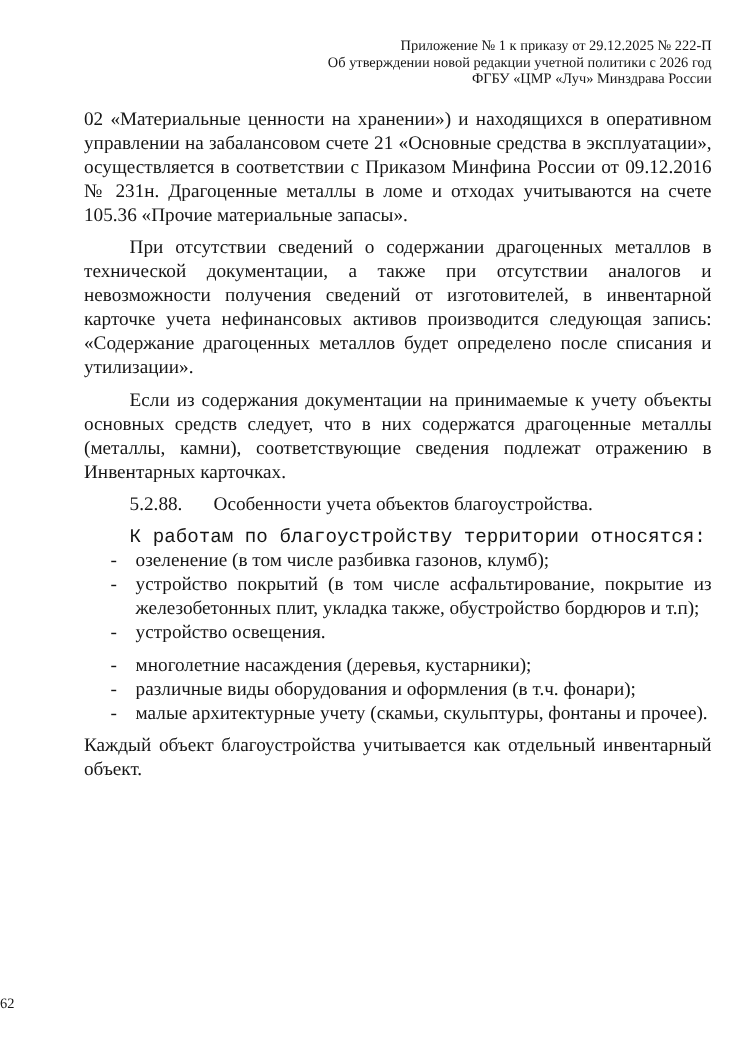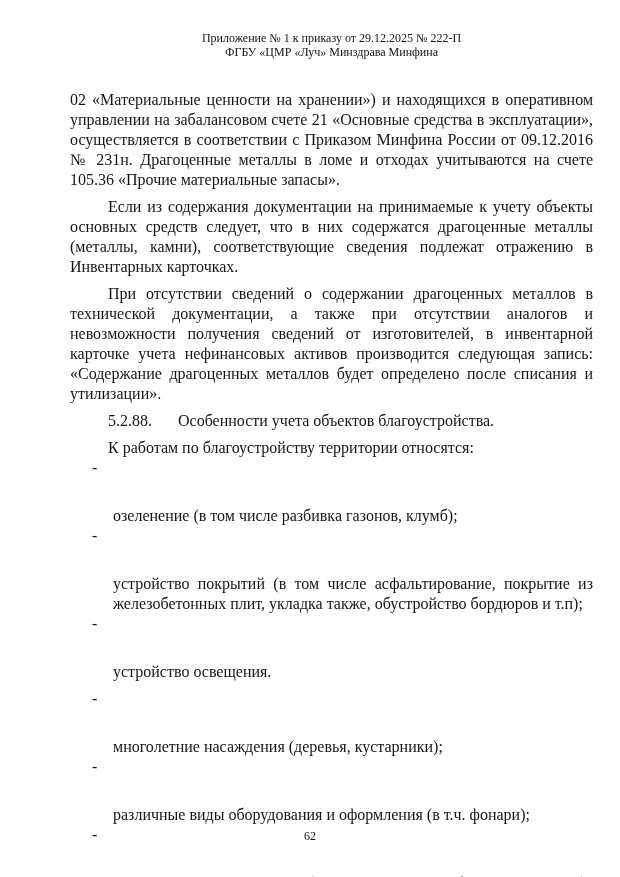--- a/index.html
+++ b/index.html
@@ -18,7 +18,7 @@
   .doc-header {
     position: absolute;
     top: 32px; left: 70px; right: 27px;
-    text-align: center;
+    text-align: right;
     font-size: 12px;
     line-height: 13.6px;
   }

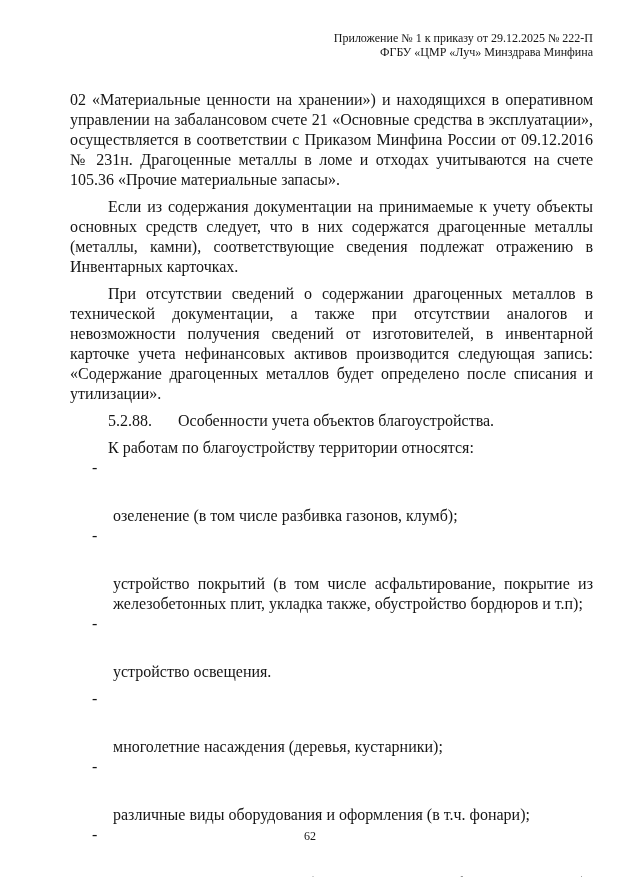--- a/index.html
+++ b/index.html
@@ -51,6 +51,7 @@
 <div class="page">
   <div class="doc-header">
       <div class="hdr-line">Приложение № 1 к приказу от 29.12.2025 № 222-П</div>
+      <div class="hdr-line">Об утверждении новой редакции учетной политики с 2026 год</div>
       <div class="hdr-line">ФГБУ «ЦМР «Луч» Минздрава Минфина</div>
     </div>
   <div class="doc-content">

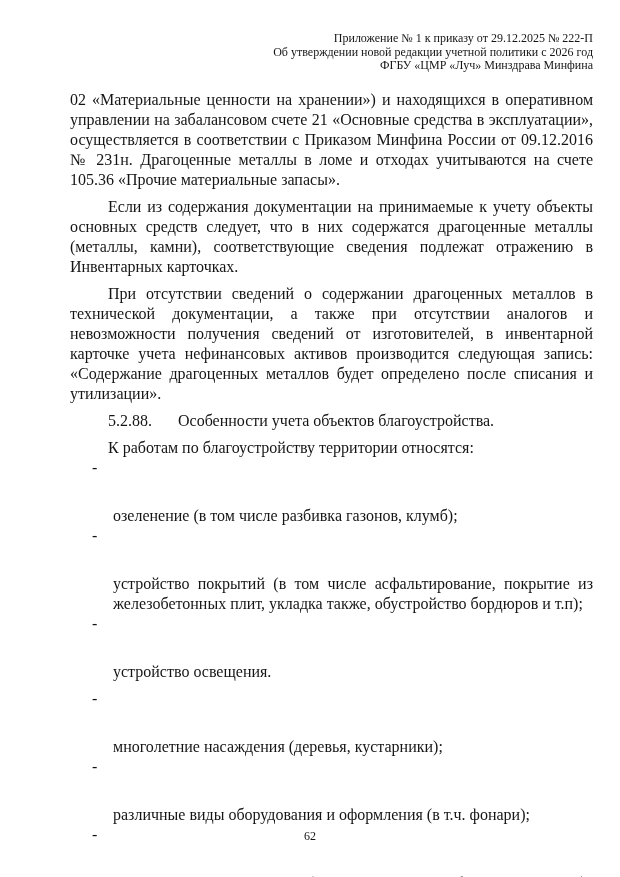--- a/index.html
+++ b/index.html
@@ -52,7 +52,7 @@
   <div class="doc-header">
       <div class="hdr-line">Приложение № 1 к приказу от 29.12.2025 № 222-П</div>
       <div class="hdr-line">Об утверждении новой редакции учетной политики с 2026 год</div>
-      <div class="hdr-line">ФГБУ «ЦМР «Луч» Минздрава Минфина</div>
+      <div class="hdr-line">ФГБУ «ЦМР «Луч» Минздрава России</div>
     </div>
   <div class="doc-content">
       <p class="para">02 «Материальные ценности на хранении») и находящихся в оперативном управлении на забалансовом счете 21 «Основные средства в эксплуатации», осуществляется в соответствии с Приказом Минфина России от 09.12.2016 № 231н. Драгоценные металлы в ломе и отходах учитываются на счете 105.36 «Прочие материальные запасы».</p>

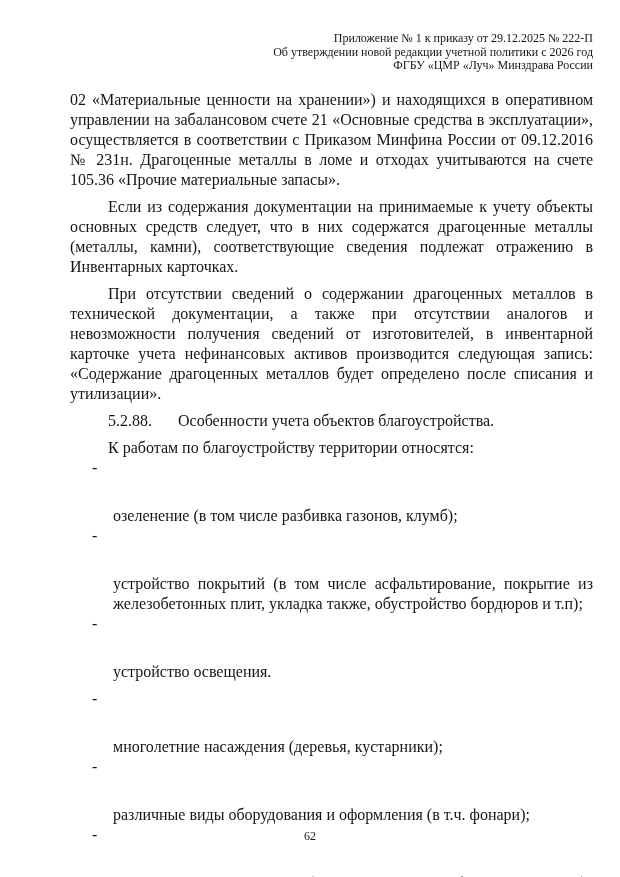--- a/index.html
+++ b/index.html
@@ -56,8 +56,8 @@
     </div>
   <div class="doc-content">
       <p class="para">02 «Материальные ценности на хранении») и находящихся в оперативном управлении на забалансовом счете 21 «Основные средства в эксплуатации», осуществляется в соответствии с Приказом Минфина России от 09.12.2016 № 231н. Драгоценные металлы в ломе и отходах учитываются на счете 105.36 «Прочие материальные запасы».</p>
+      <p class="para indent">При отсутствии сведений о содержании драгоценных металлов в технической документации, а также при отсутствии аналогов и невозможности получения сведений от изготовителей, в инвентарной карточке учета нефинансовых активов производится следующая запись: «Содержание драгоценных металлов будет определено после списания и утилизации».</p>
       <p class="para indent">Если из содержания документации на принимаемые к учету объекты основных средств следует, что в них содержатся драгоценные металлы (металлы, камни), соответствующие сведения подлежат отражению в Инвентарных карточках.</p>
-      <p class="para indent">При отсутствии сведений о содержании драгоценных металлов в технической документации, а также при отсутствии аналогов и невозможности получения сведений от изготовителей, в инвентарной карточке учета нефинансовых активов производится следующая запись: «Содержание драгоценных металлов будет определено после списания и утилизации».</p>
       <p class="para indent"><span class="clause-num">5.2.88.</span><span class="num-gap"></span>Особенности учета объектов благоустройства.</p>
       <p class="para indent list-intro">К работам по благоустройству территории относятся:</p>
       <div class="dash-list">

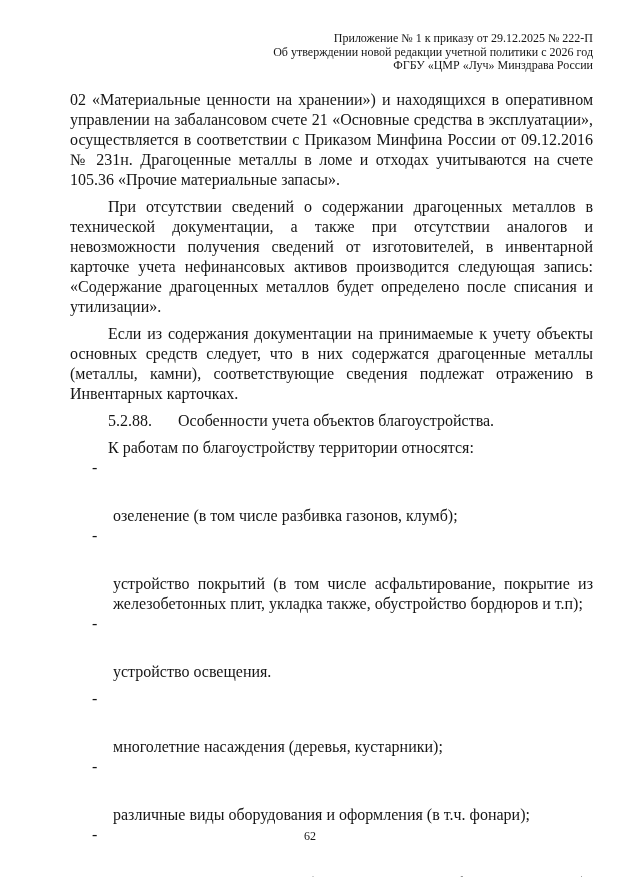--- a/index.html
+++ b/index.html
@@ -31,7 +31,7 @@
   }
   p.para { margin: 0 0 7px 0; }
   p.para.indent { text-indent: 38px; }
-  p.para.list-intro { margin-bottom: 0; }
+  p.para.list-intro { margin-bottom: 0; font-family: Liberation Mono, monospace; }
   .clause-num { white-space: nowrap; }
   .num-gap { display: inline-block; width: 26px; }
   .dash-list { margin: 0 0 7px 22px; }

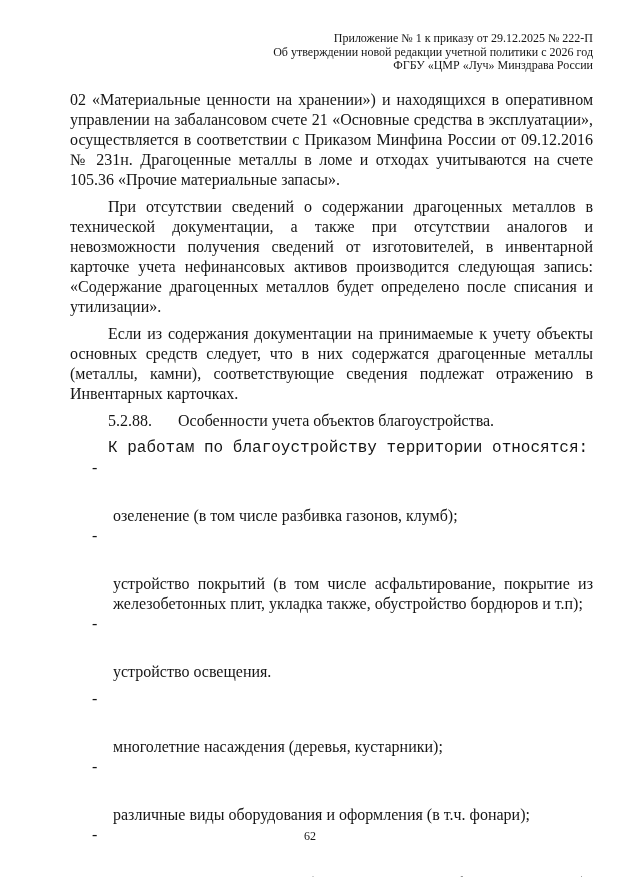--- a/index.html
+++ b/index.html
@@ -37,7 +37,7 @@
   .dash-list { margin: 0 0 7px 22px; }
   .dash-item { display: flex; }
   .dash-bullet { flex: none; width: 21px; }
-  .dash-text { flex: 1; text-align: justify; margin-top: 48px; }
+  .dash-text { flex: 1; text-align: justify; }
   .doc-footer {
     position: absolute;
     bottom: 33px; left: 0; width: 100%;

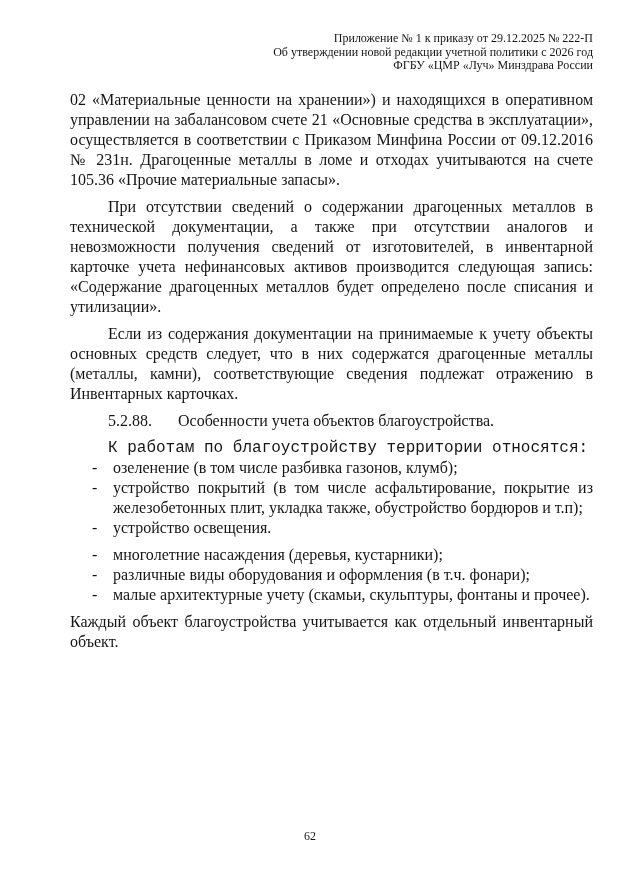--- a/index.html
+++ b/index.html
@@ -41,7 +41,7 @@
   .doc-footer {
     position: absolute;
     bottom: 33px; left: 0; width: 100%;
-    text-align: center;
+    text-align: left;
     font-size: 12px;
   }
 </style>

